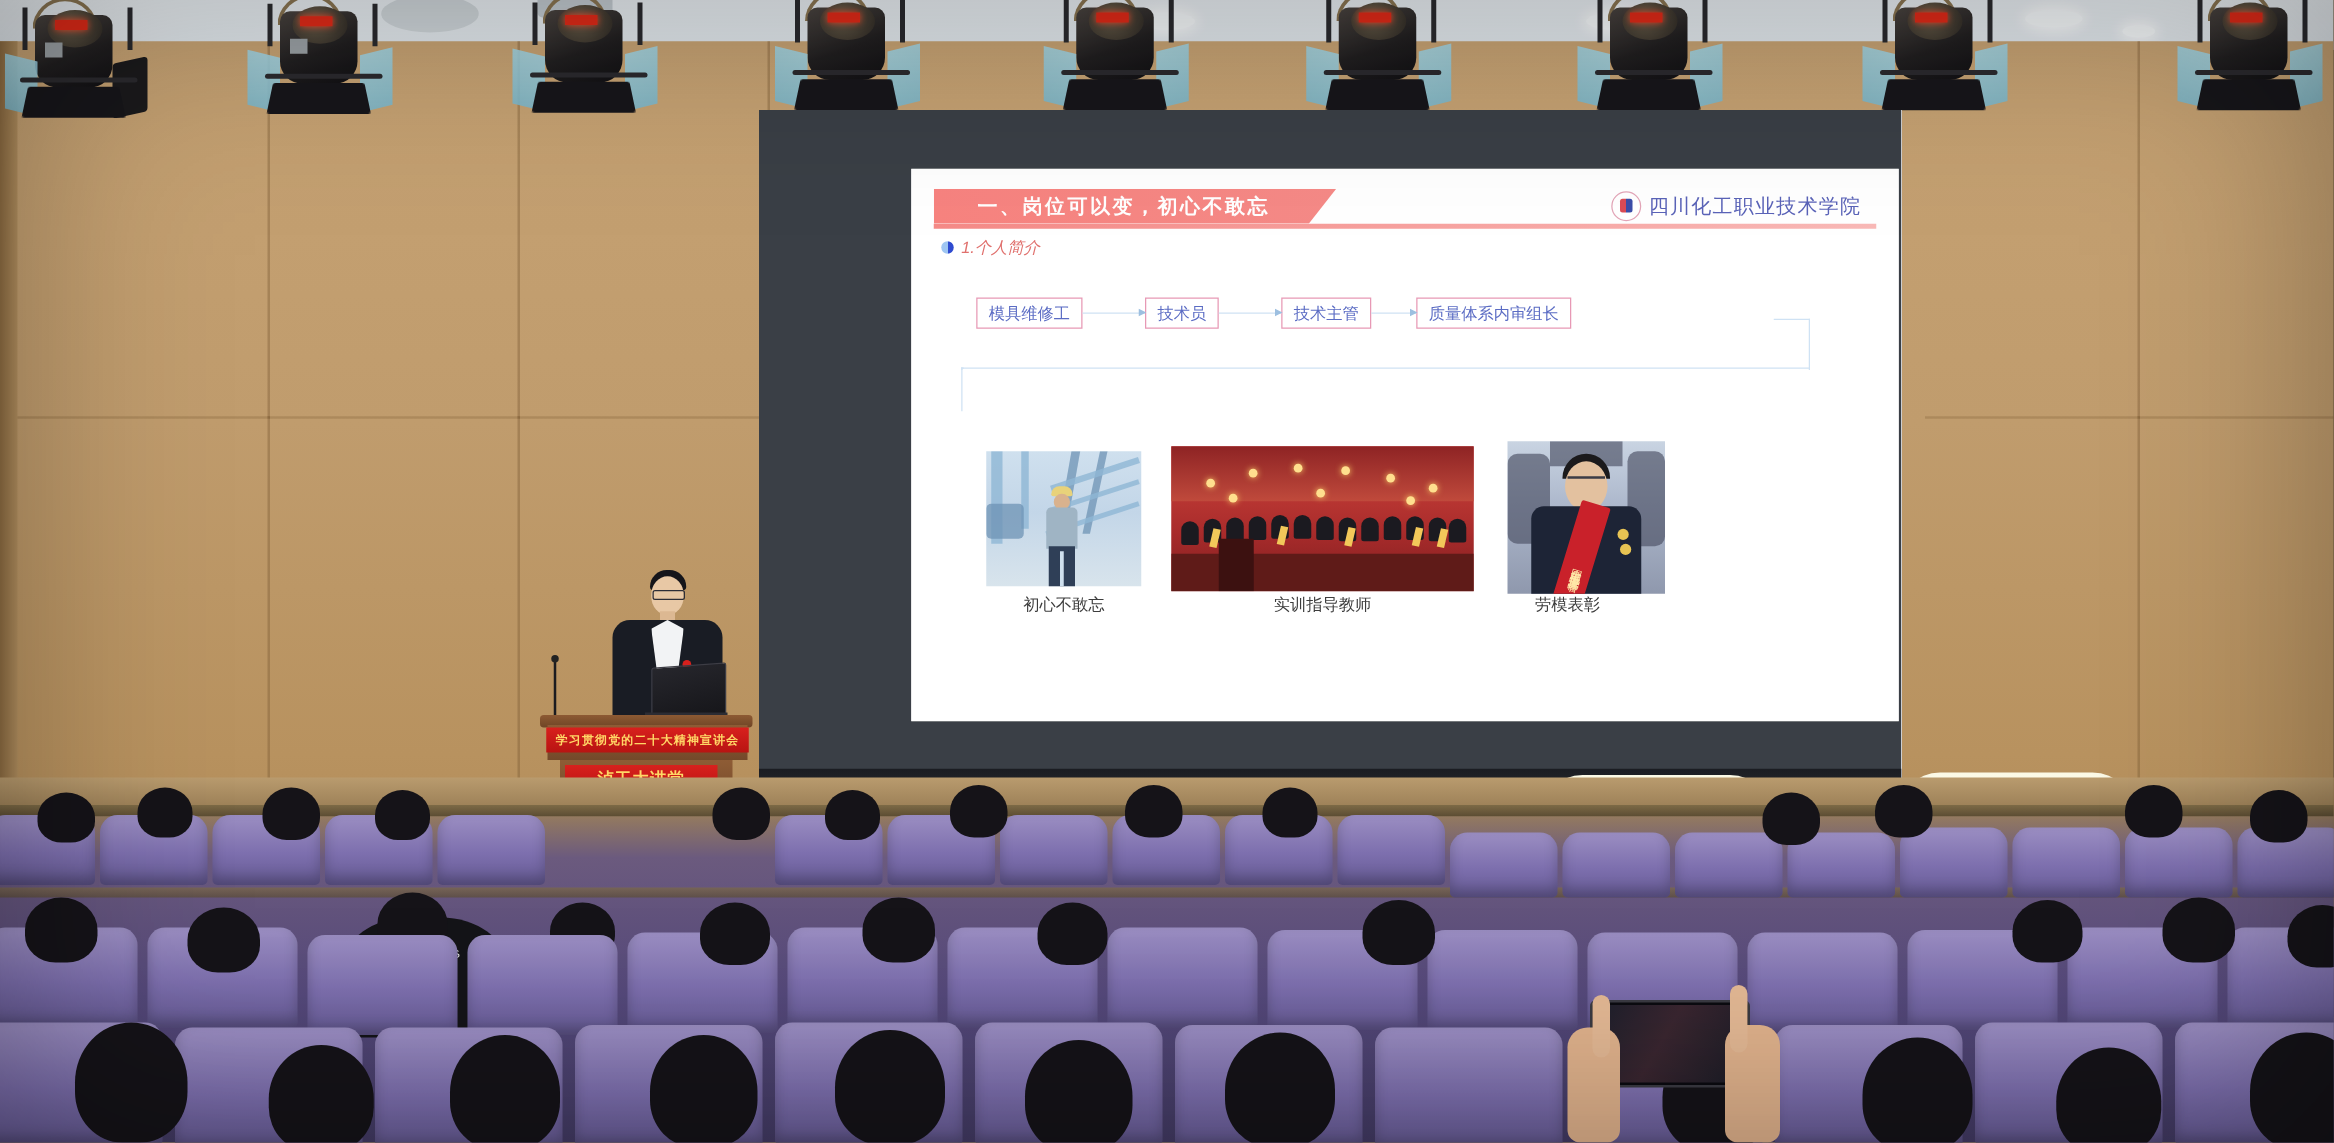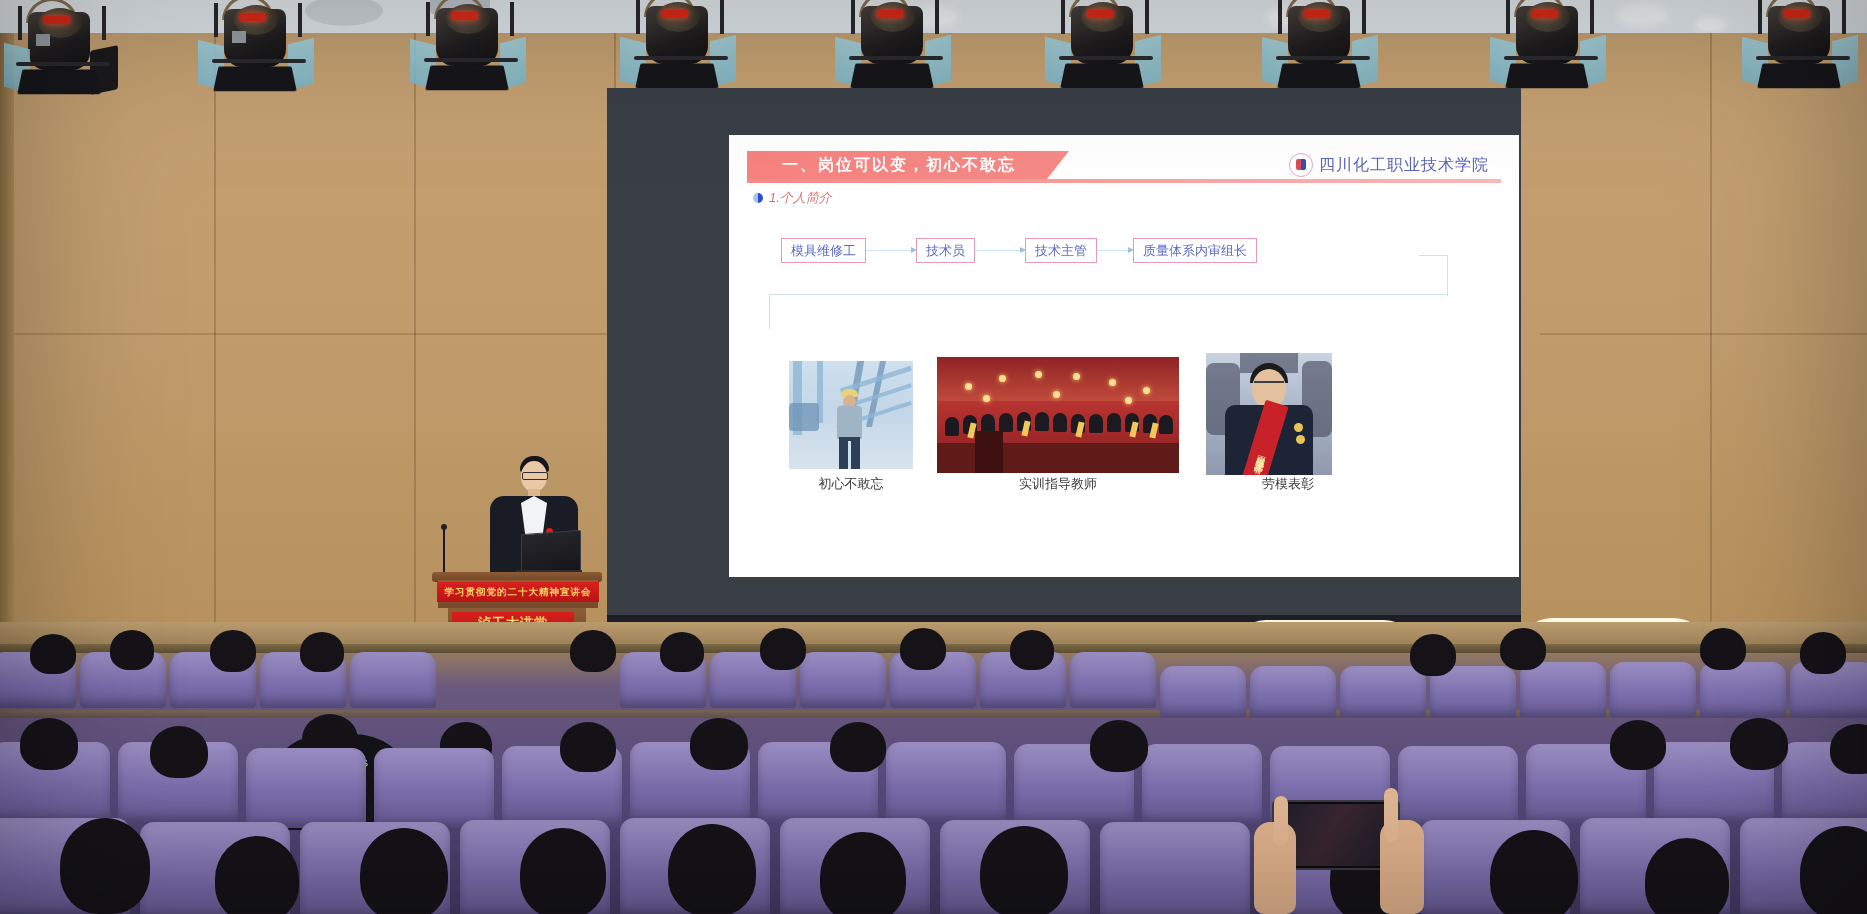--- a/index.html
+++ b/index.html
@@ -419,7 +419,7 @@
         <div class="p3-medal" style="left:88px;top:70px;"></div>
         <div class="p3-medal" style="left:90px;top:82px;"></div>
       </div>
-      <div class="cap" style="left:496px;top:340px;width:126px;">劳模表彰</div>
+      <div class="cap" style="left:462px;top:340px;width:126px;">劳模表彰</div>
     </div>
   </div>
 

